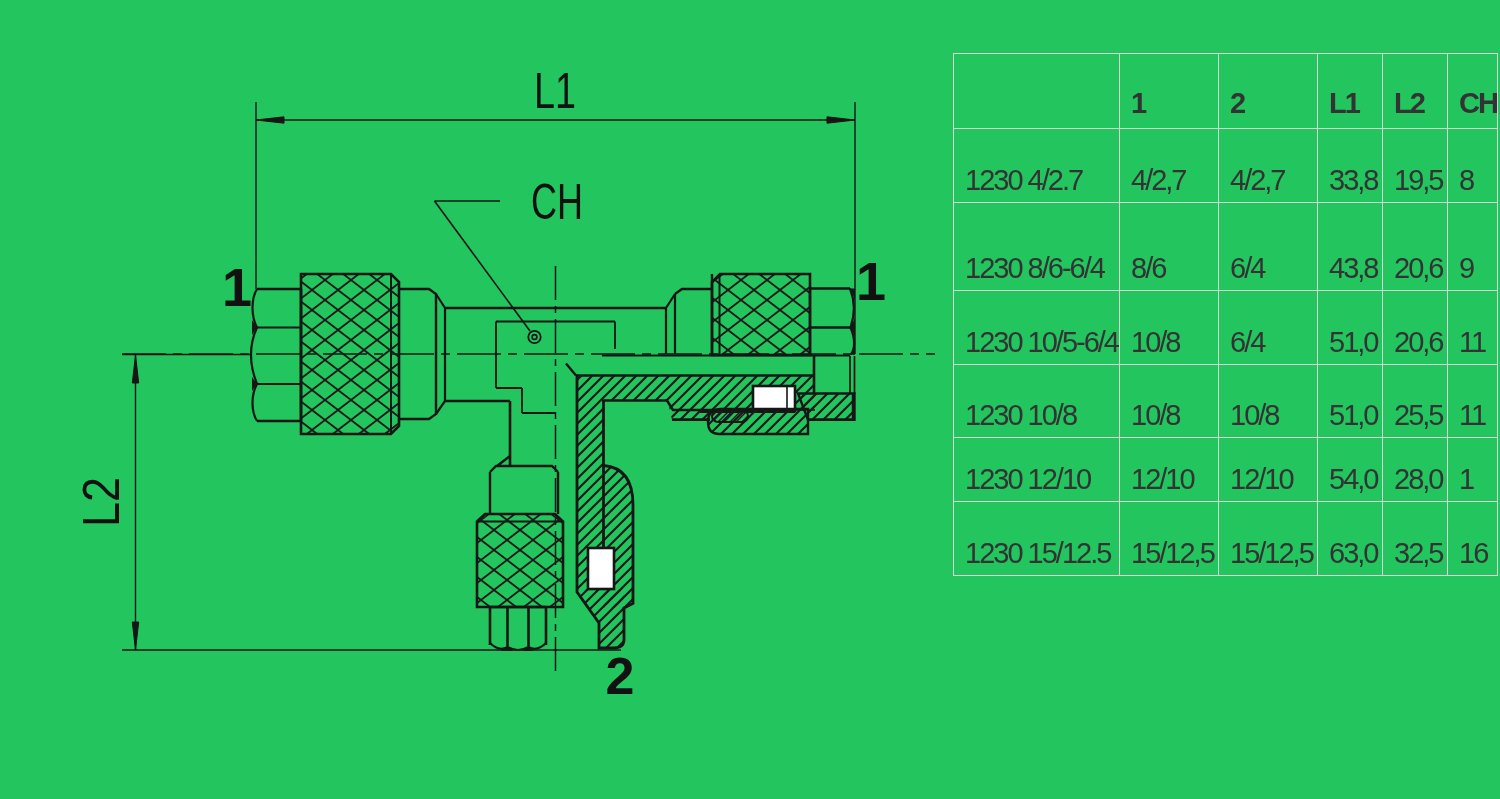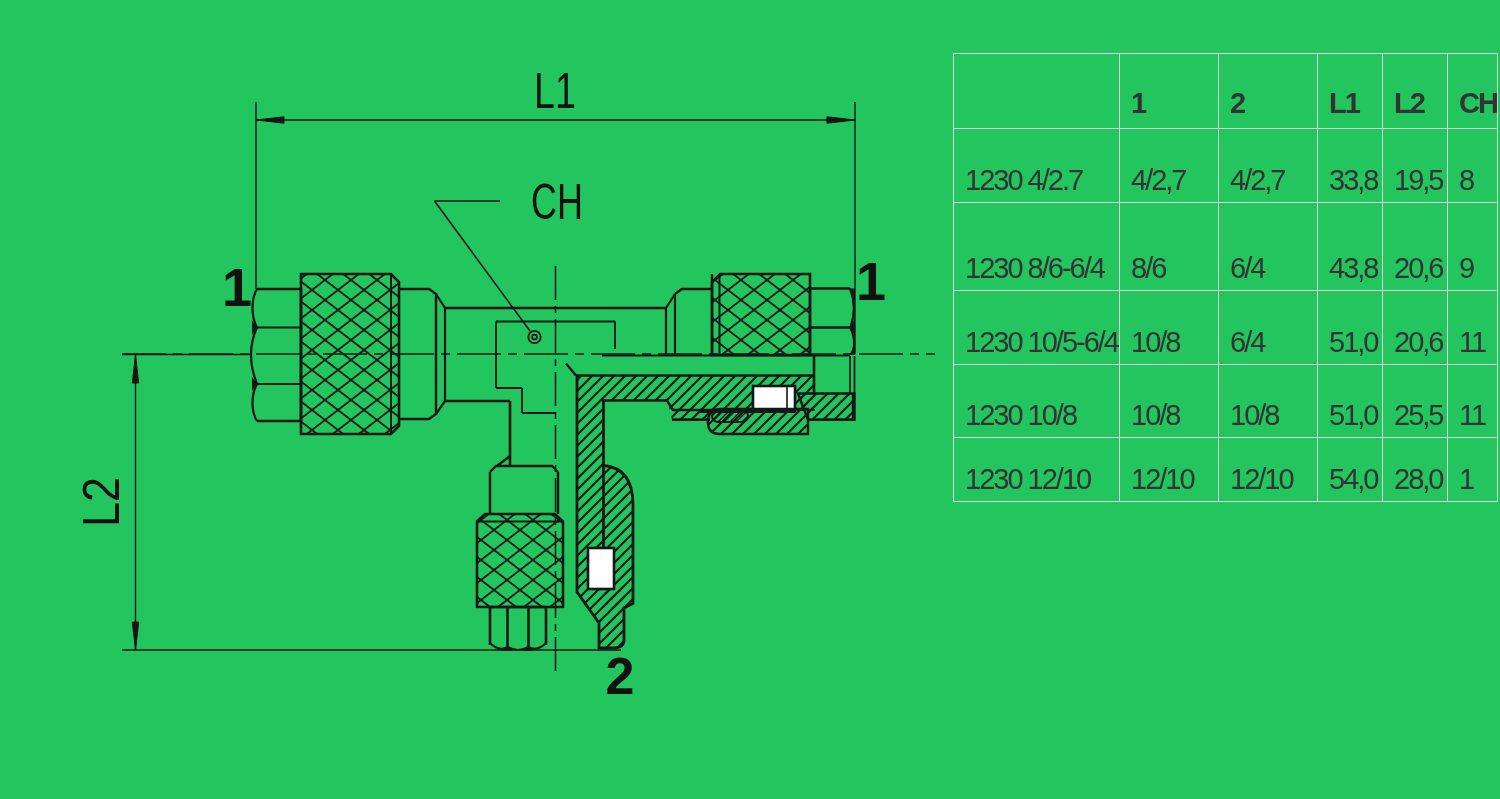--- a/index.html
+++ b/index.html
@@ -224,6 +224,14 @@
           <td>1</td>
         </tr>
 
+<tr style="height:73.8px">
+          <td>1230 15/12.5</td>
+          <td>15/12,5</td>
+          <td>15/12,5</td>
+          <td>63,0</td>
+          <td>32,5</td>
+          <td>16</td>
+        </tr>
 </tbody>
     </table>
 </div>

